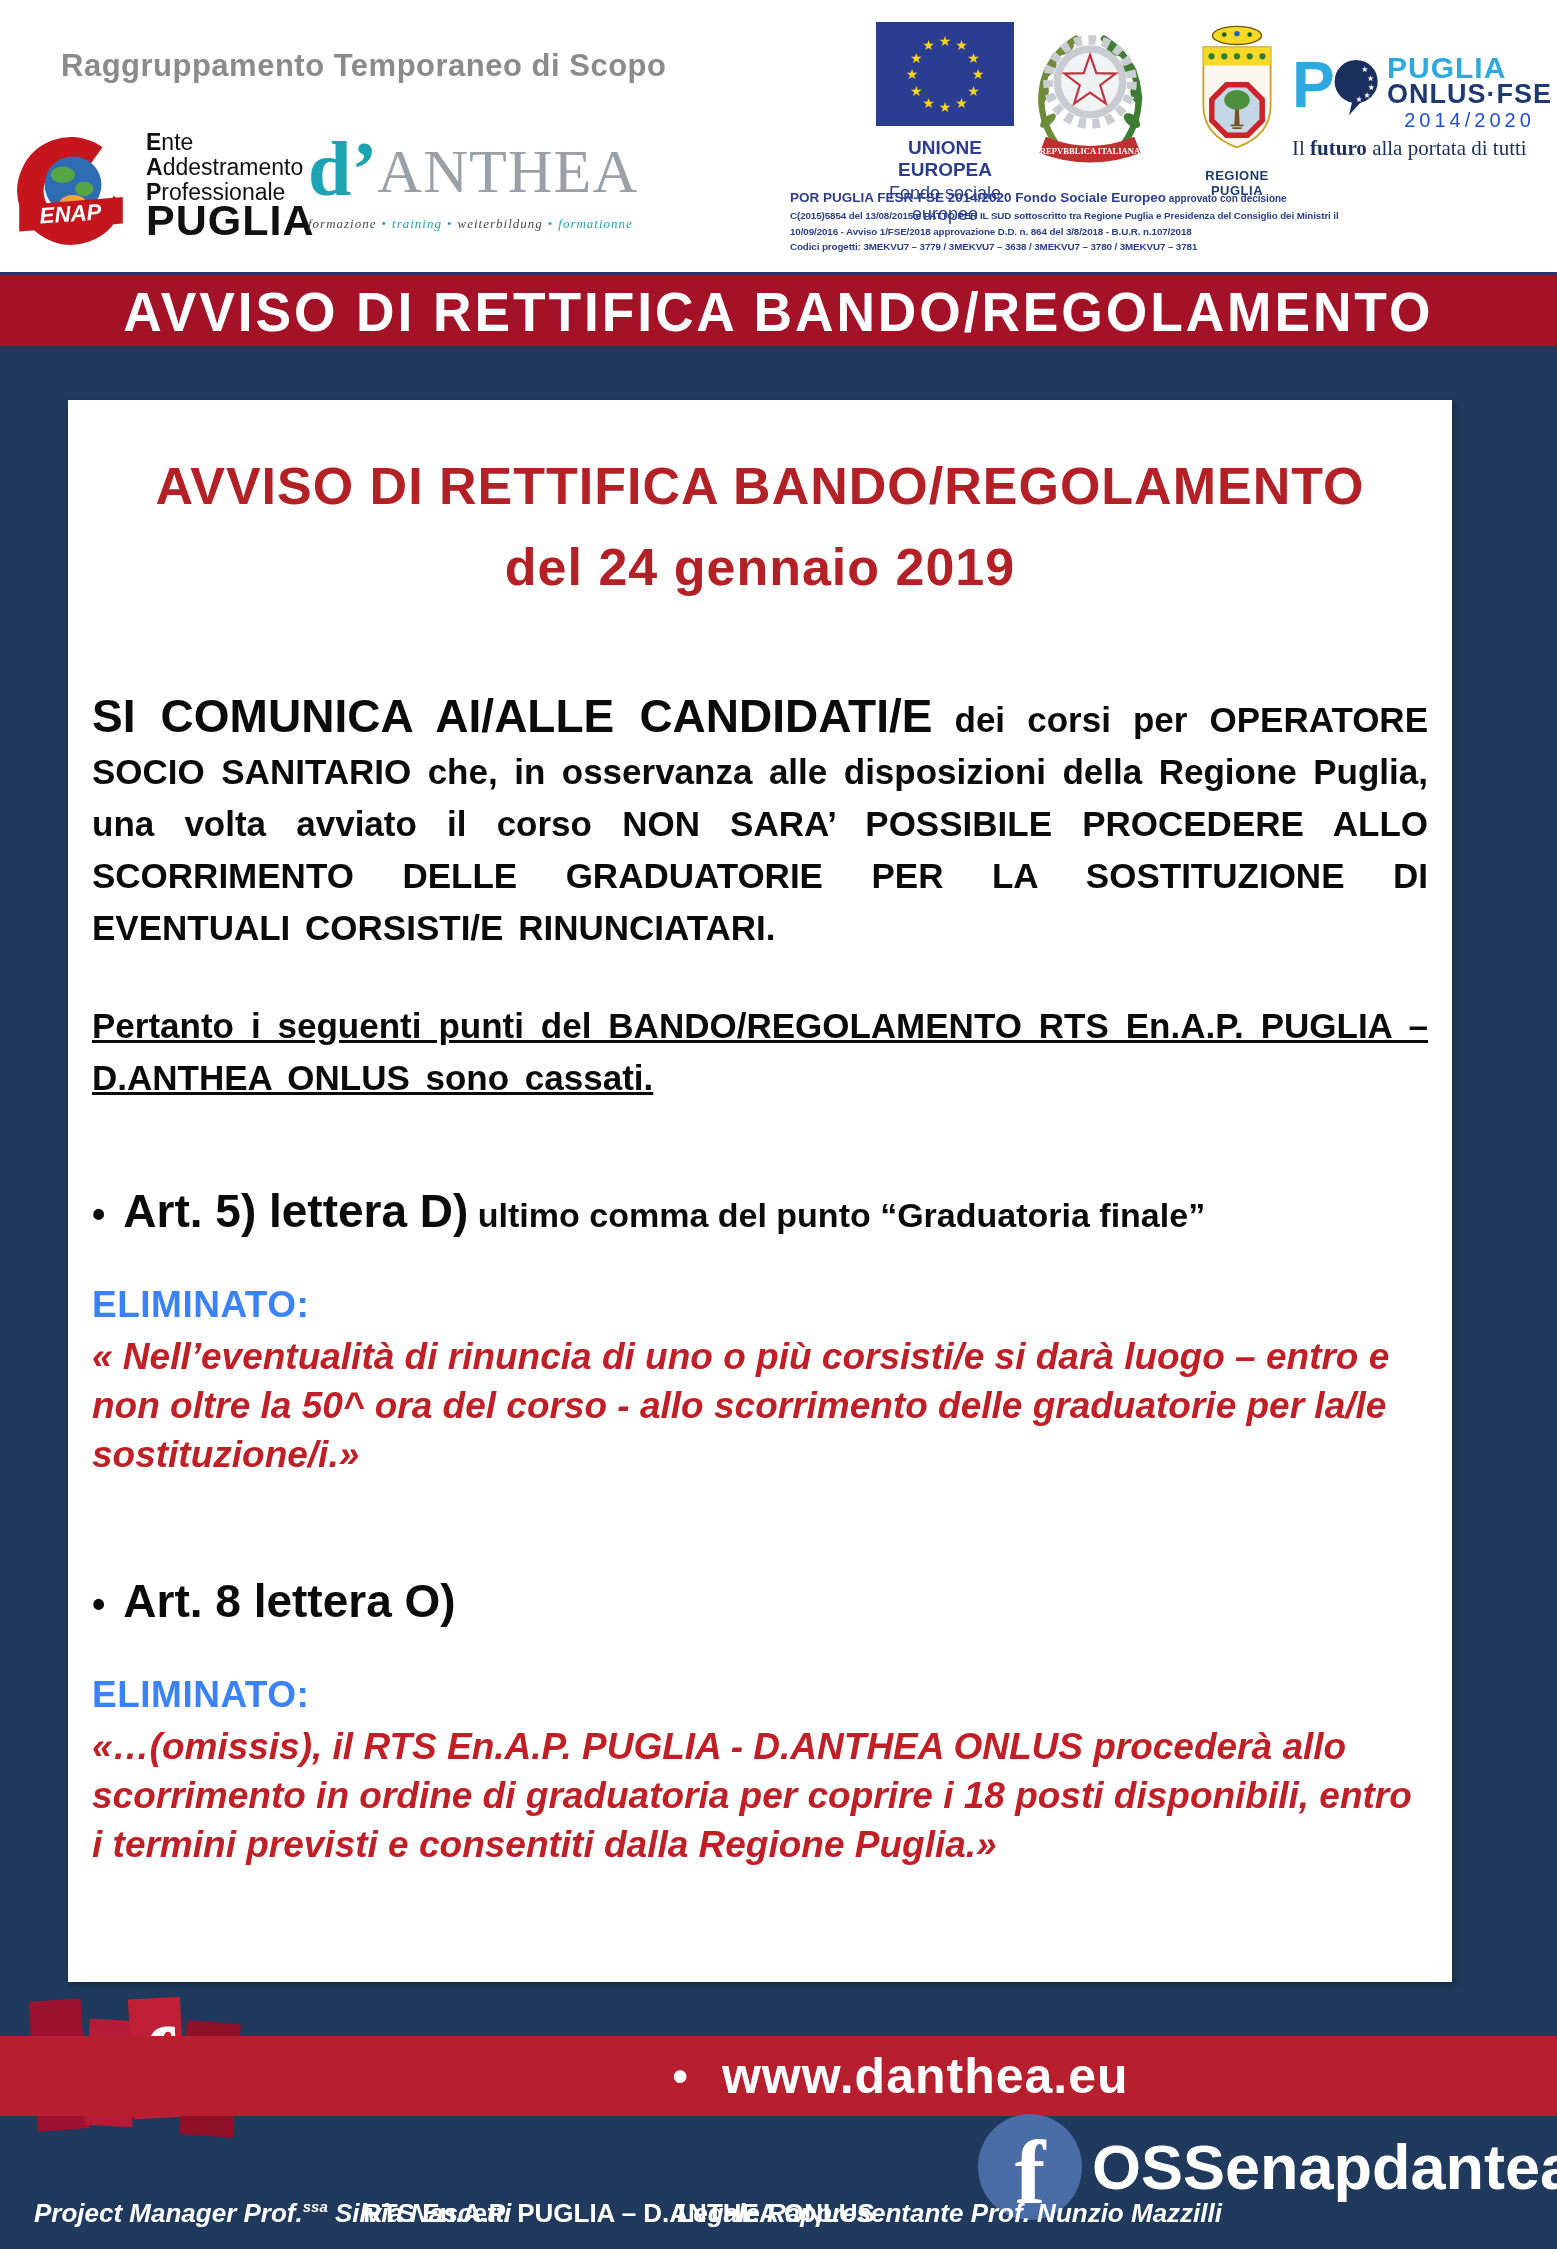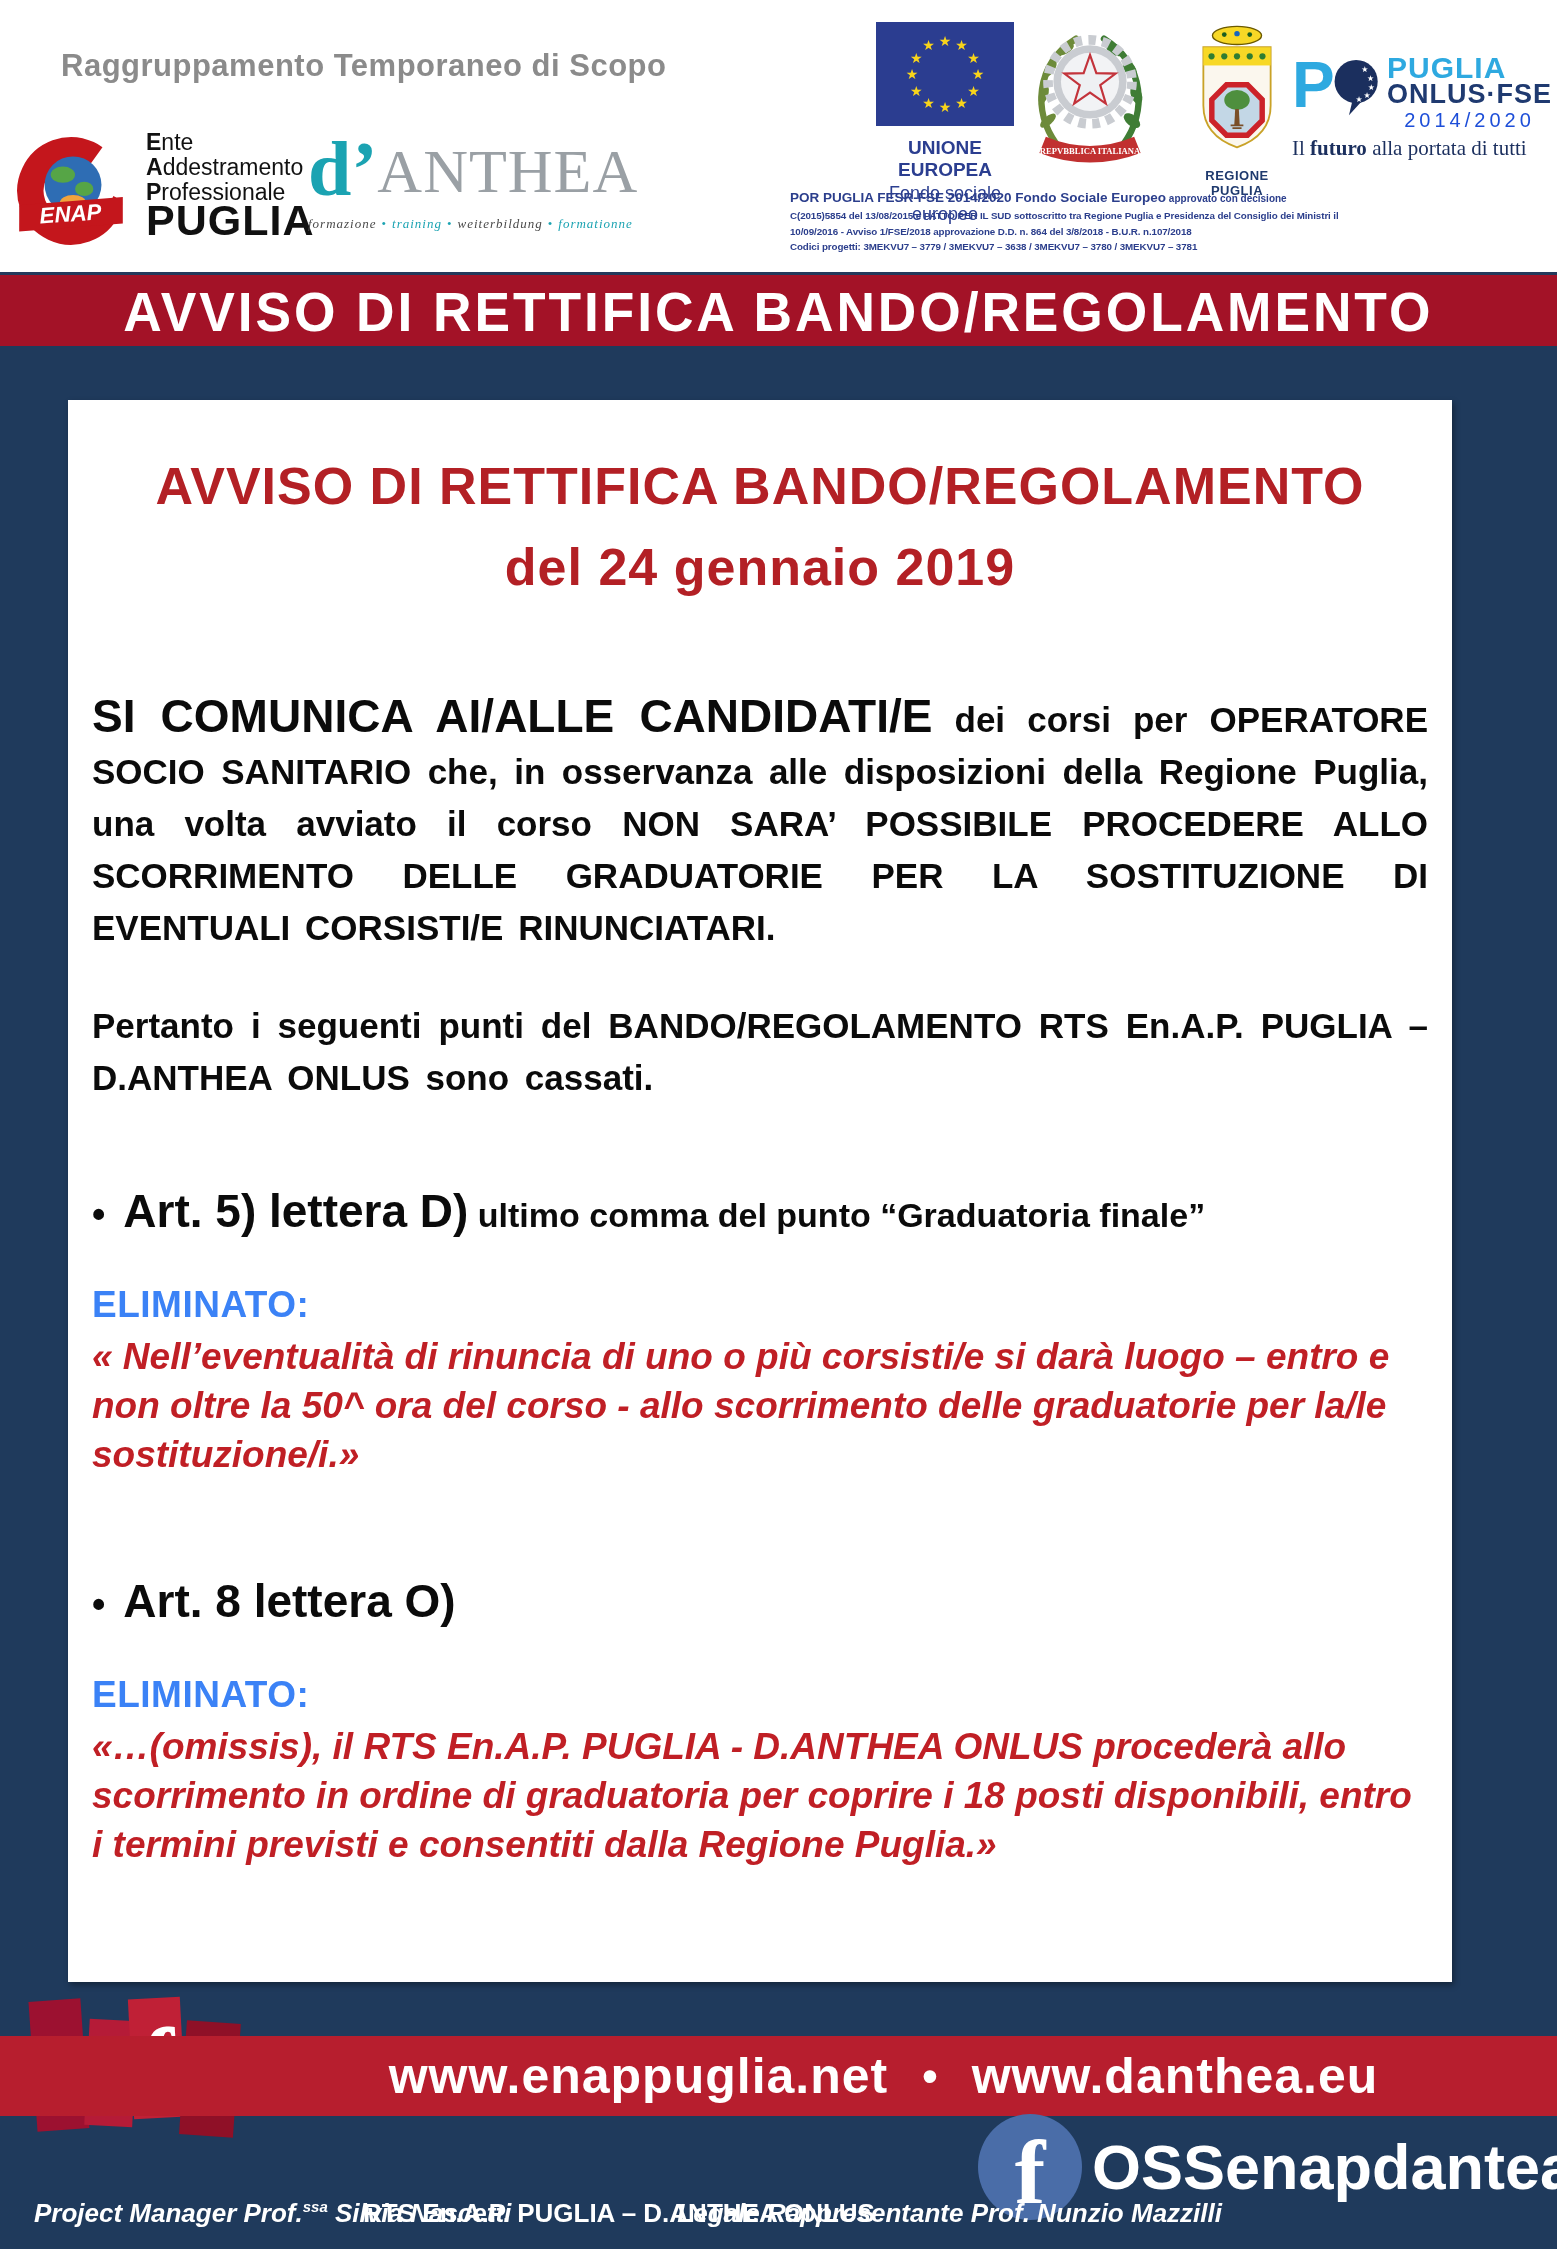--- a/index.html
+++ b/index.html
@@ -64,7 +64,7 @@
   .p-body{color:#0b0b0b;font-weight:700;}
   .p1{margin:86px 0 0;font-size:35px;line-height:52px;text-align:justify;word-spacing:5px;}
   .p1-lead{font-size:46px;line-height:1;}
-  .p2{margin:46px 0 0;font-size:35px;line-height:52px;text-align:justify;word-spacing:6px;}
+  .p2{margin:46px 0 0;font-size:35px;line-height:52px;text-align:justify;word-spacing:6px;text-decoration:underline;}
   .bullet{margin:80px 0 0;font-size:34px;font-weight:700;color:#0b0b0b;}
   .bullet .dot{font-size:38px;padding-right:18px;}
   .bullet .lead{font-size:46px;}

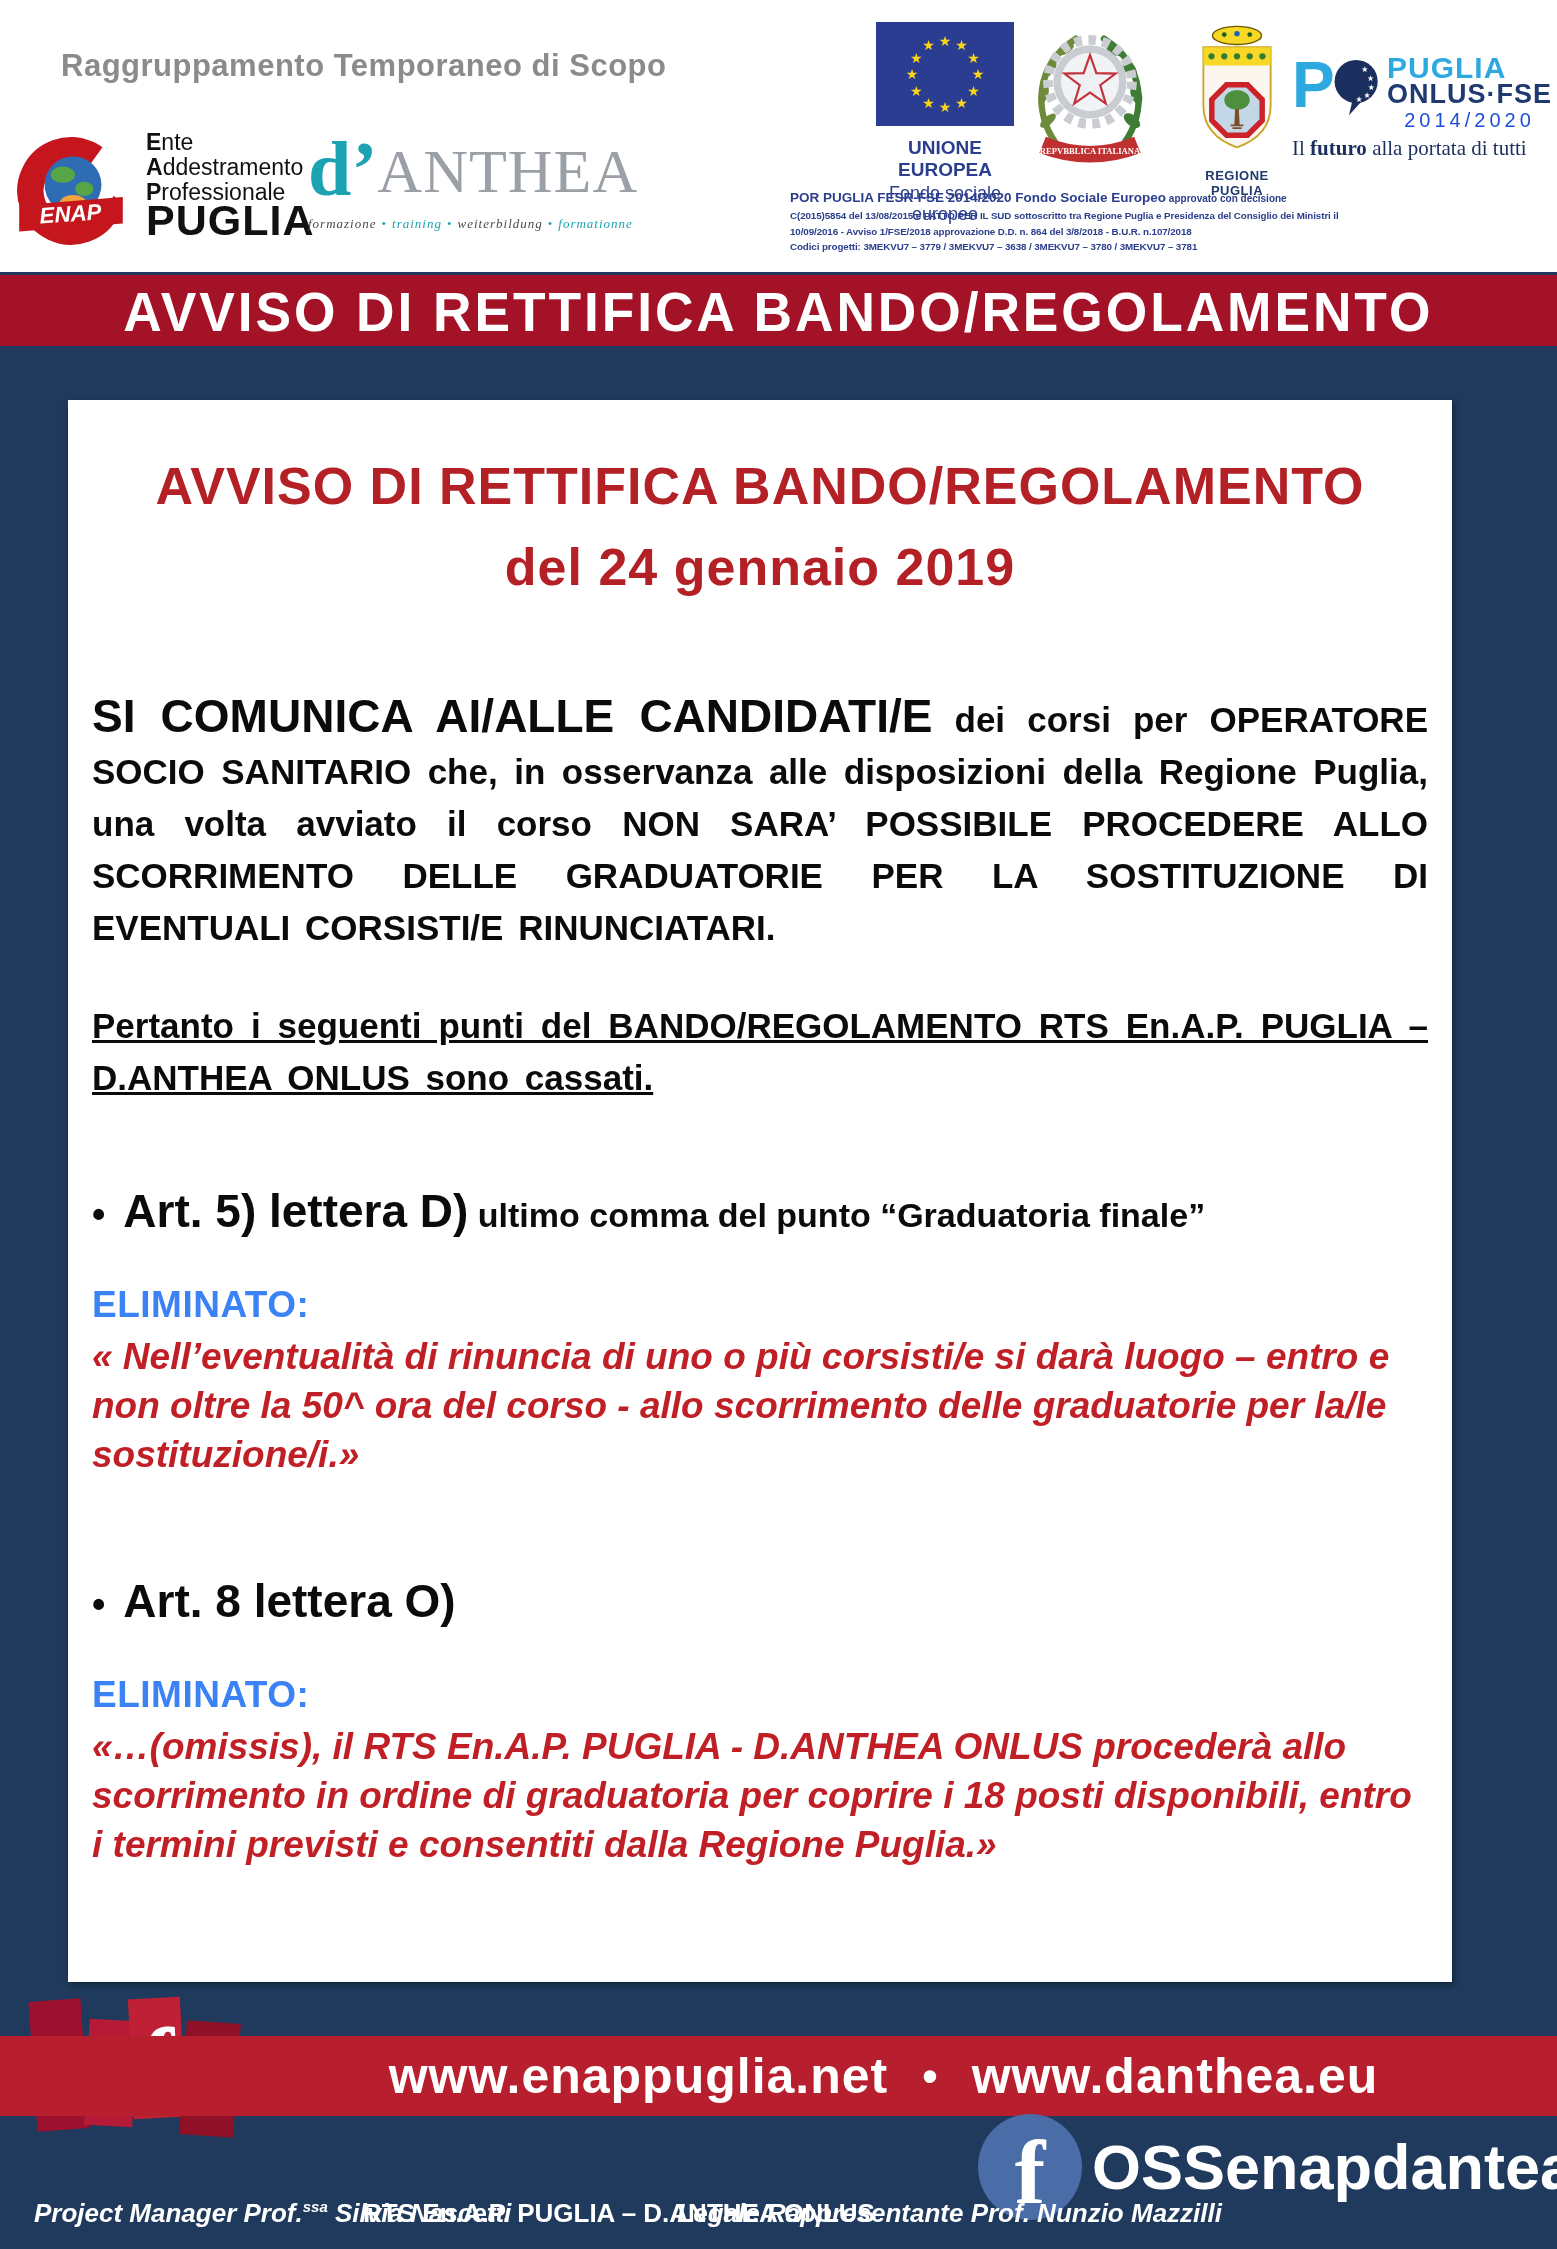--- a/index.html
+++ b/index.html
@@ -270,7 +270,6 @@
     </svg>
 
     <div class="red-bar">
-      <span class="site">www.enappuglia.net</span>
       <span class="site-sep">•</span>
       <span class="site">www.danthea.eu</span>
     </div>

